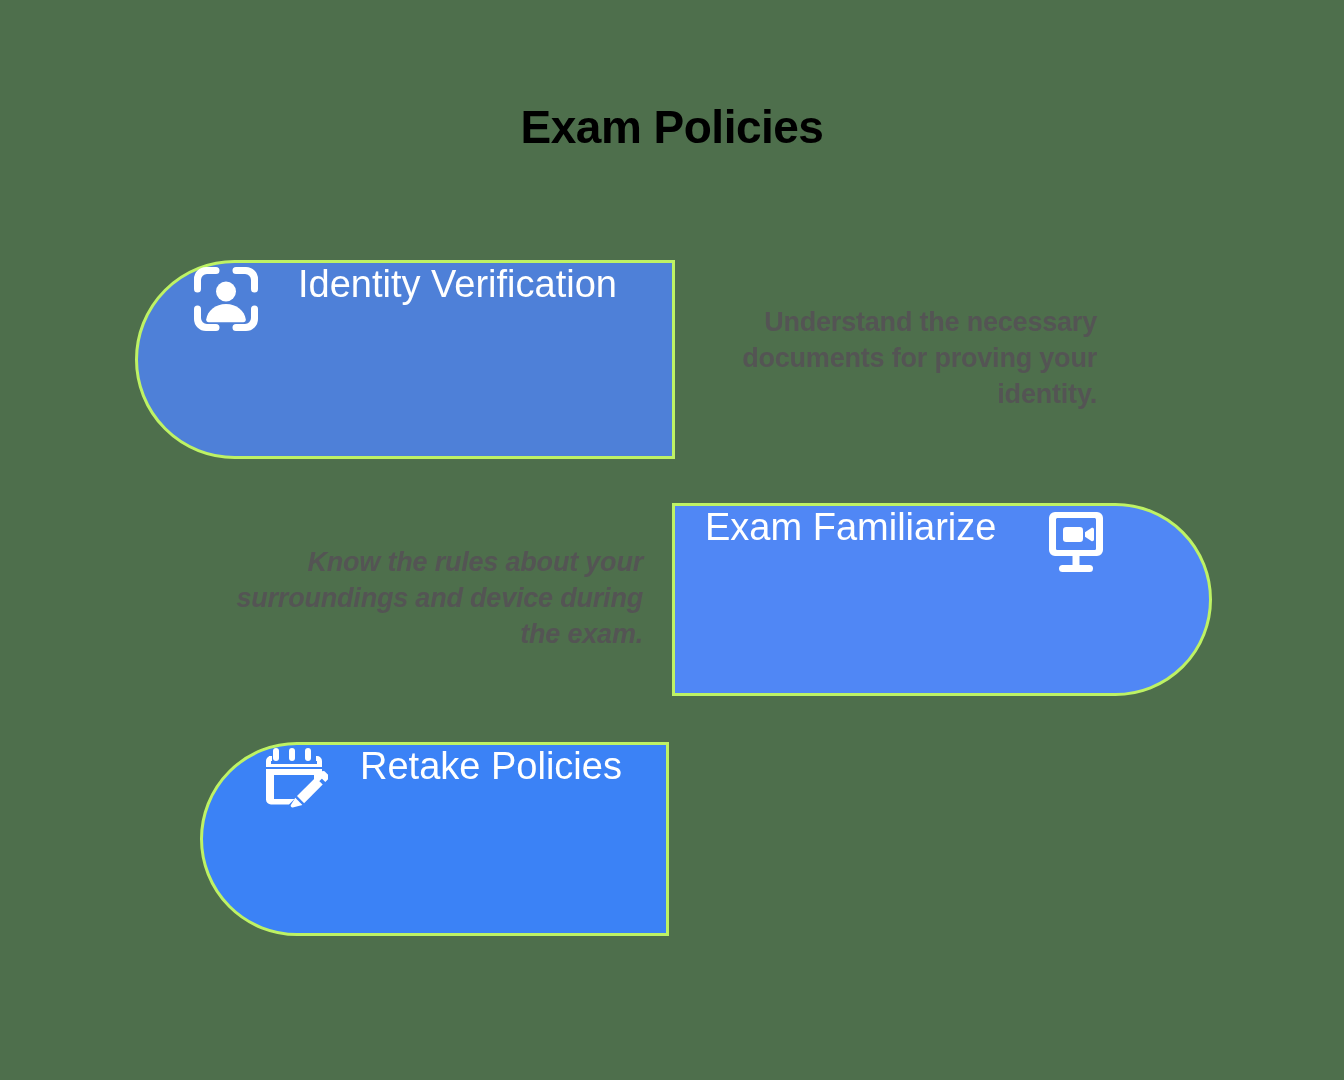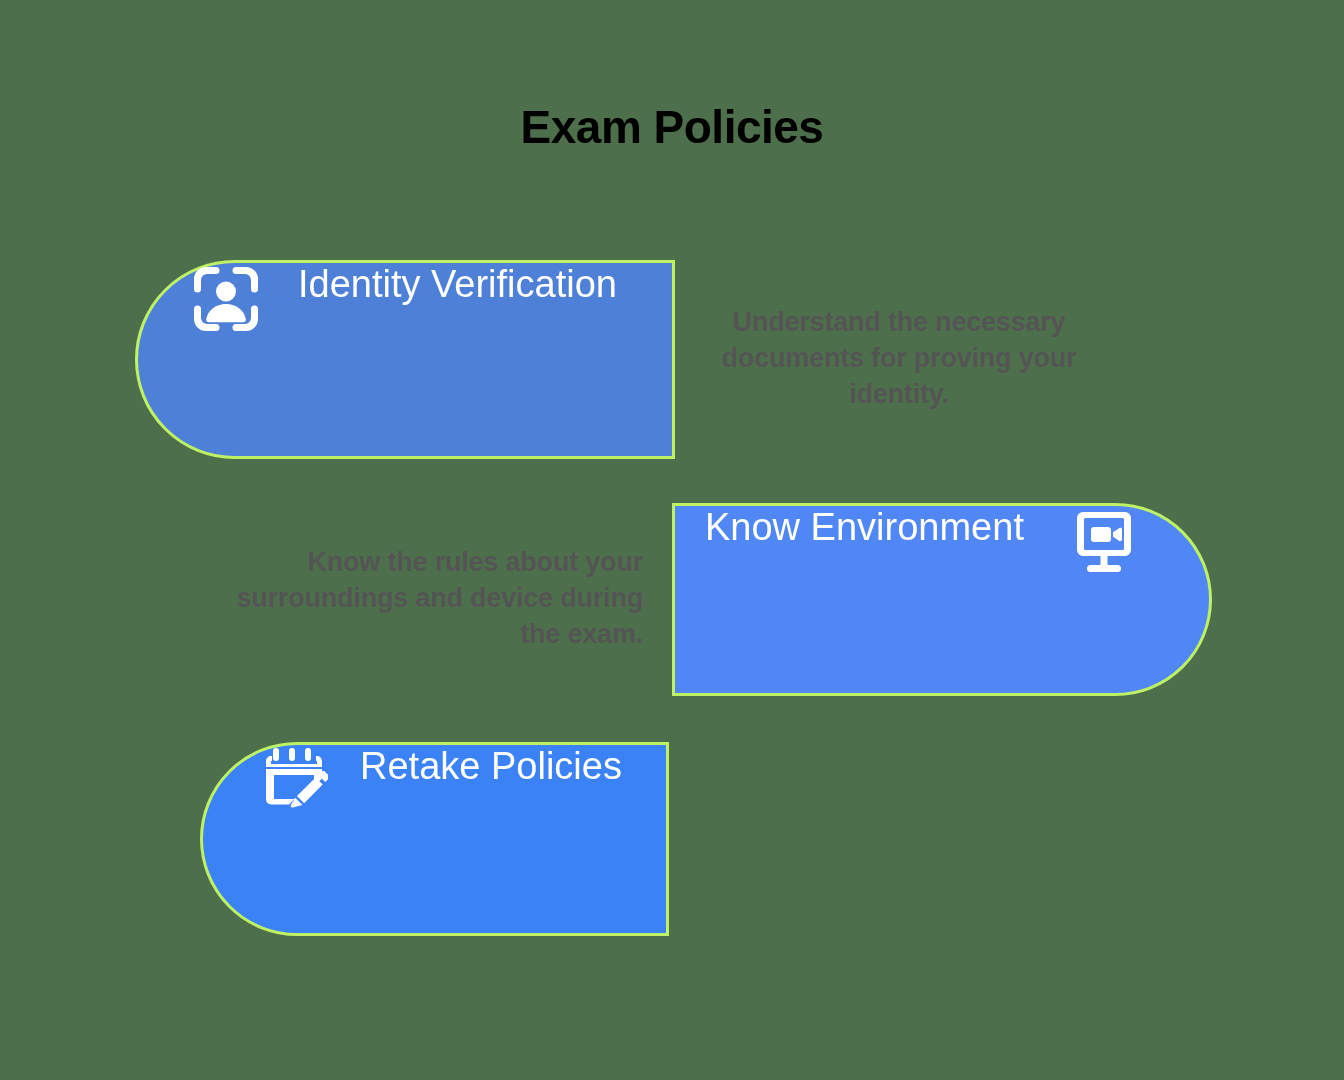--- a/index.html
+++ b/index.html
@@ -61,7 +61,7 @@
   #desc-1 {
     position:absolute;
     left:701px; top:305px; width:396px;
-    text-align:center;
+    text-align:right;
   }
 
   

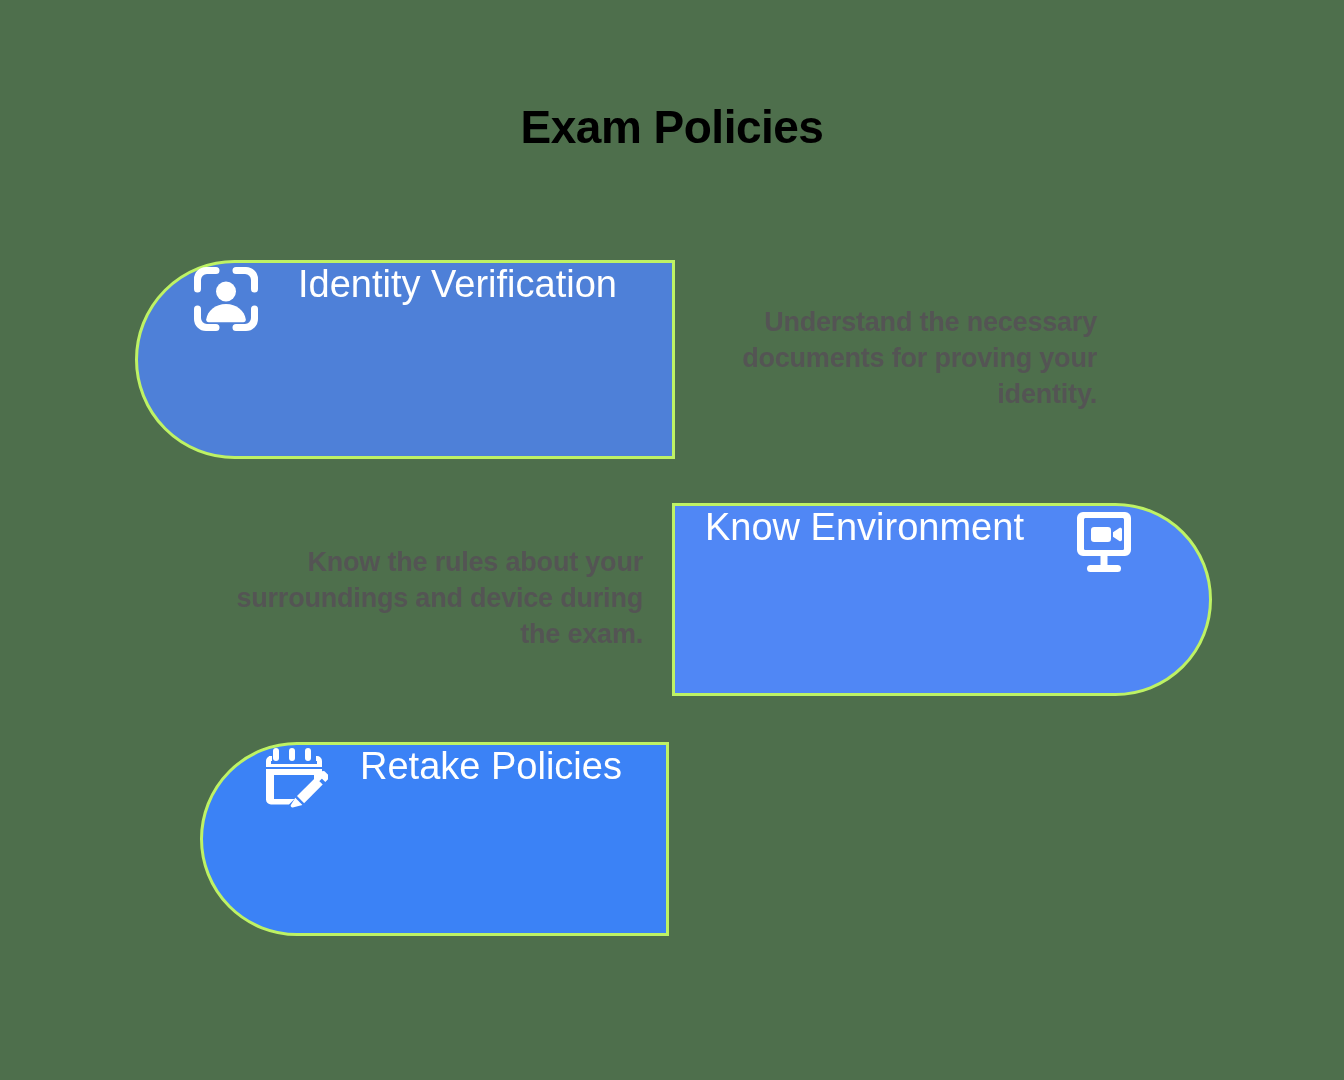--- a/index.html
+++ b/index.html
@@ -129,7 +129,7 @@
   <div class="desc" id="desc-1">Understand the necessary documents for proving your identity.</div>
 
   <div class="pill pill-right" id="pill-2">
-    <span class="pill-label">Know Environment</span>
+    <span class="pill-label">Exam Familiarize</span>
     <span class="icon-wrap">
       <svg width="72" height="72" viewBox="0 0 72 72" fill="#ffffff" aria-hidden="true">
 

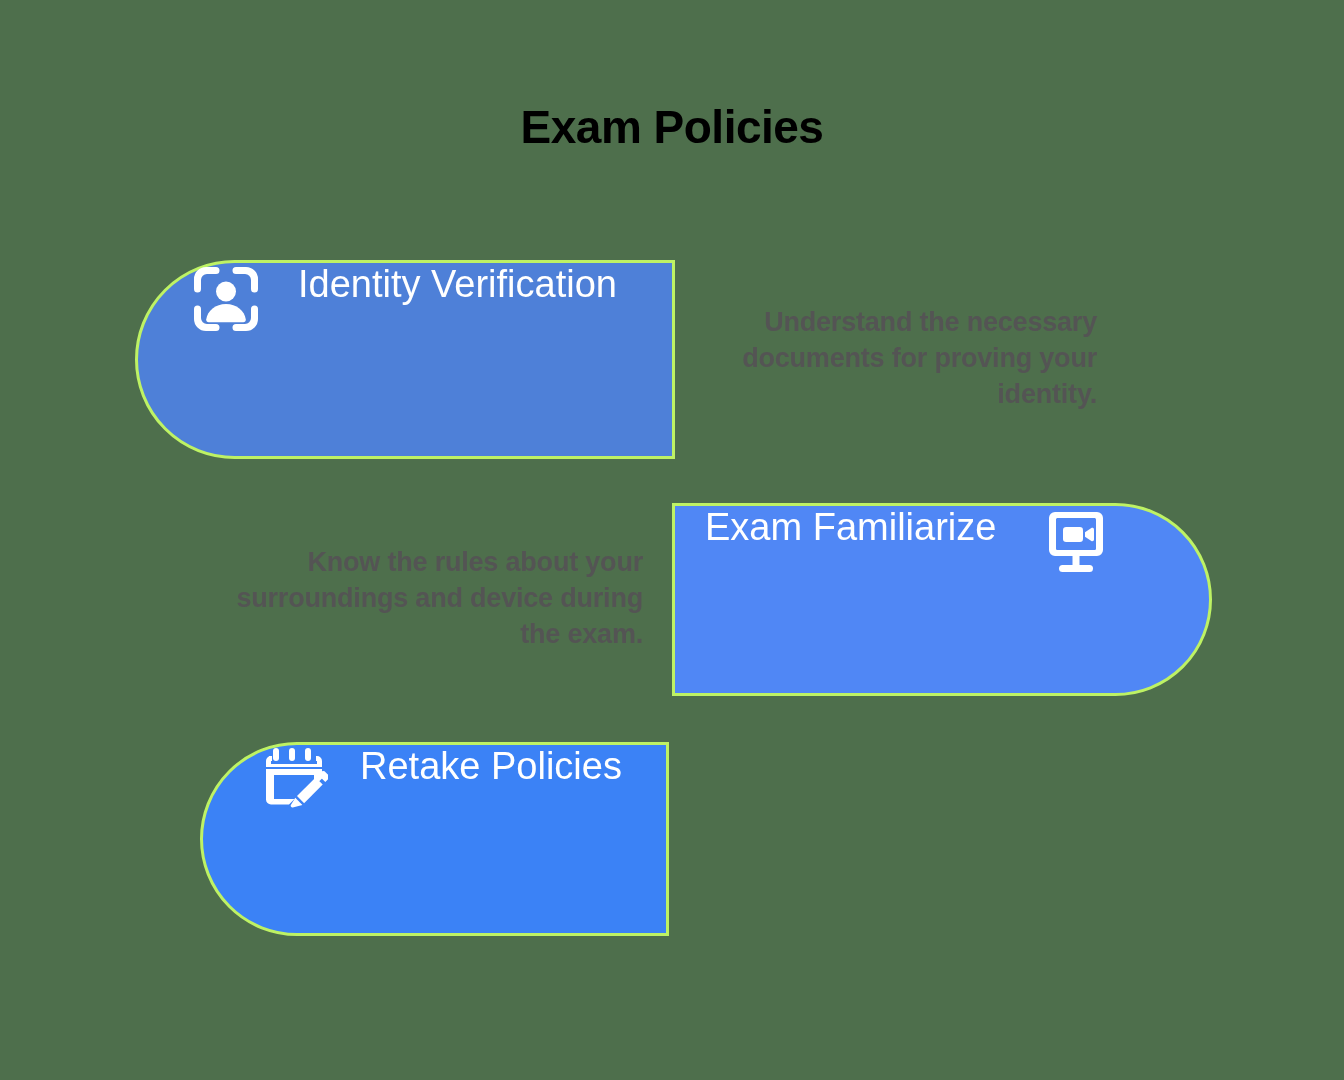--- a/index.html
+++ b/index.html
@@ -77,6 +77,7 @@
     position:absolute;
     right:701px; top:545px; width:420px;
     text-align:right;
+    font-style:italic;
   }
 
   

